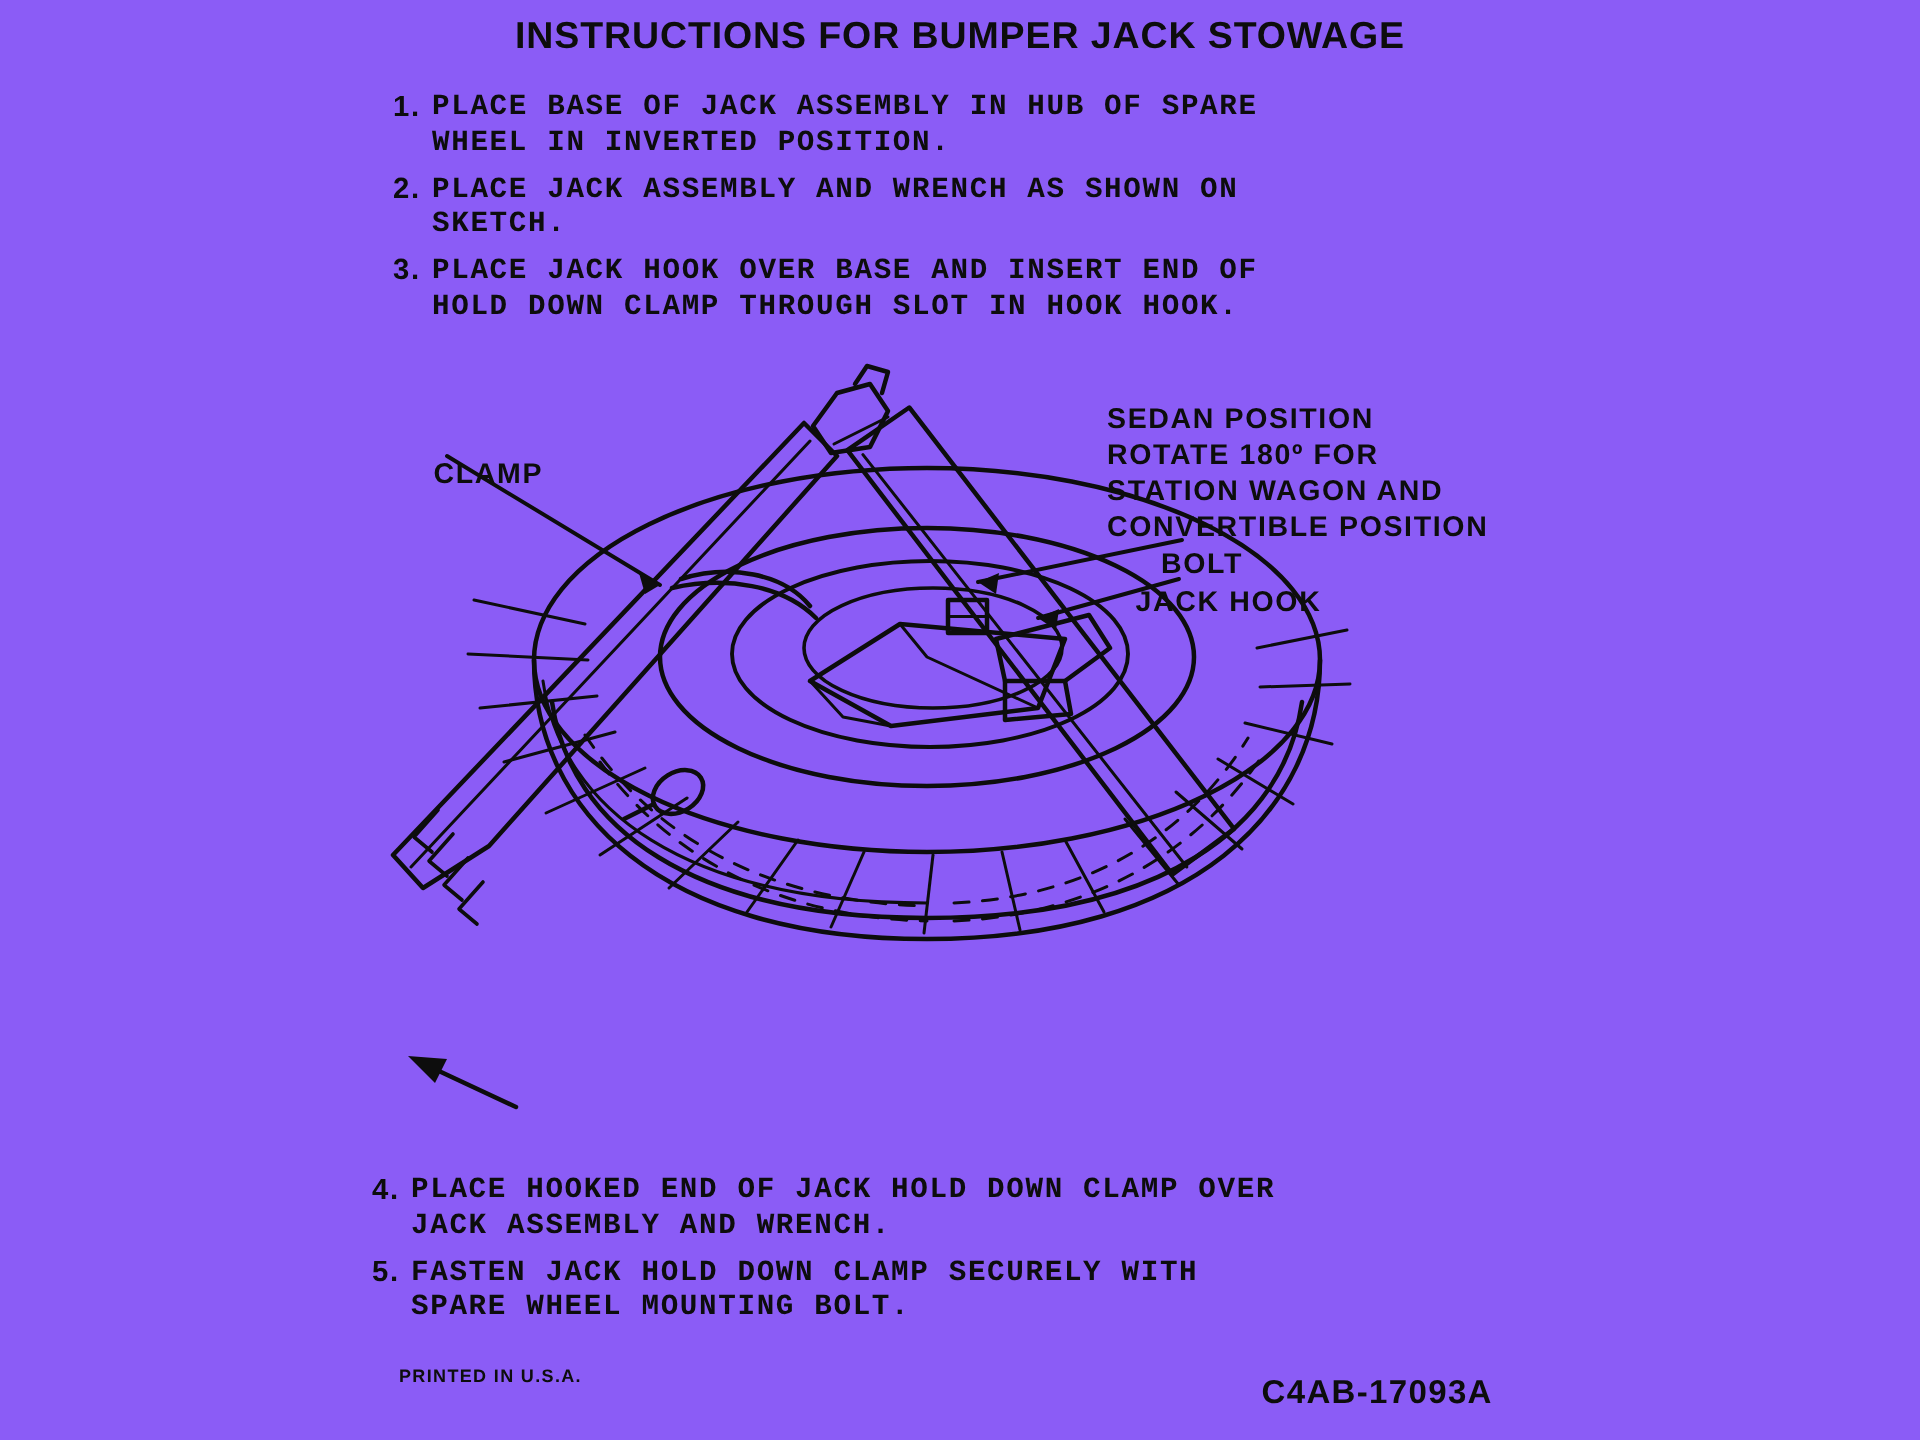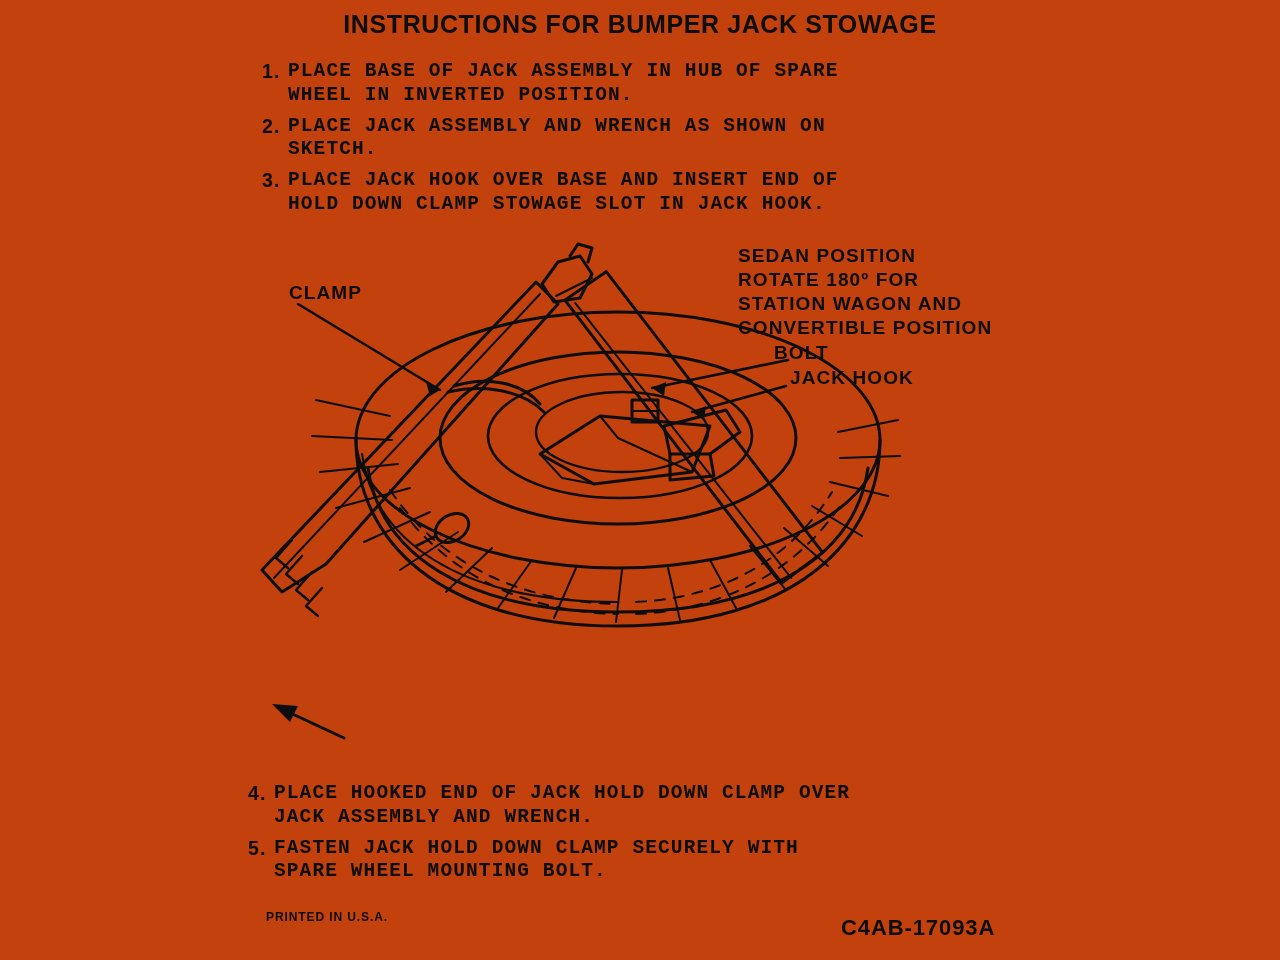--- a/index.html
+++ b/index.html
@@ -20,7 +20,7 @@
     left: 0; top: 0;
     width: 1280px;
     height: 960px;
-    background: #c2410c;
+    background: #8b5cf6;
   }
   
   .title {

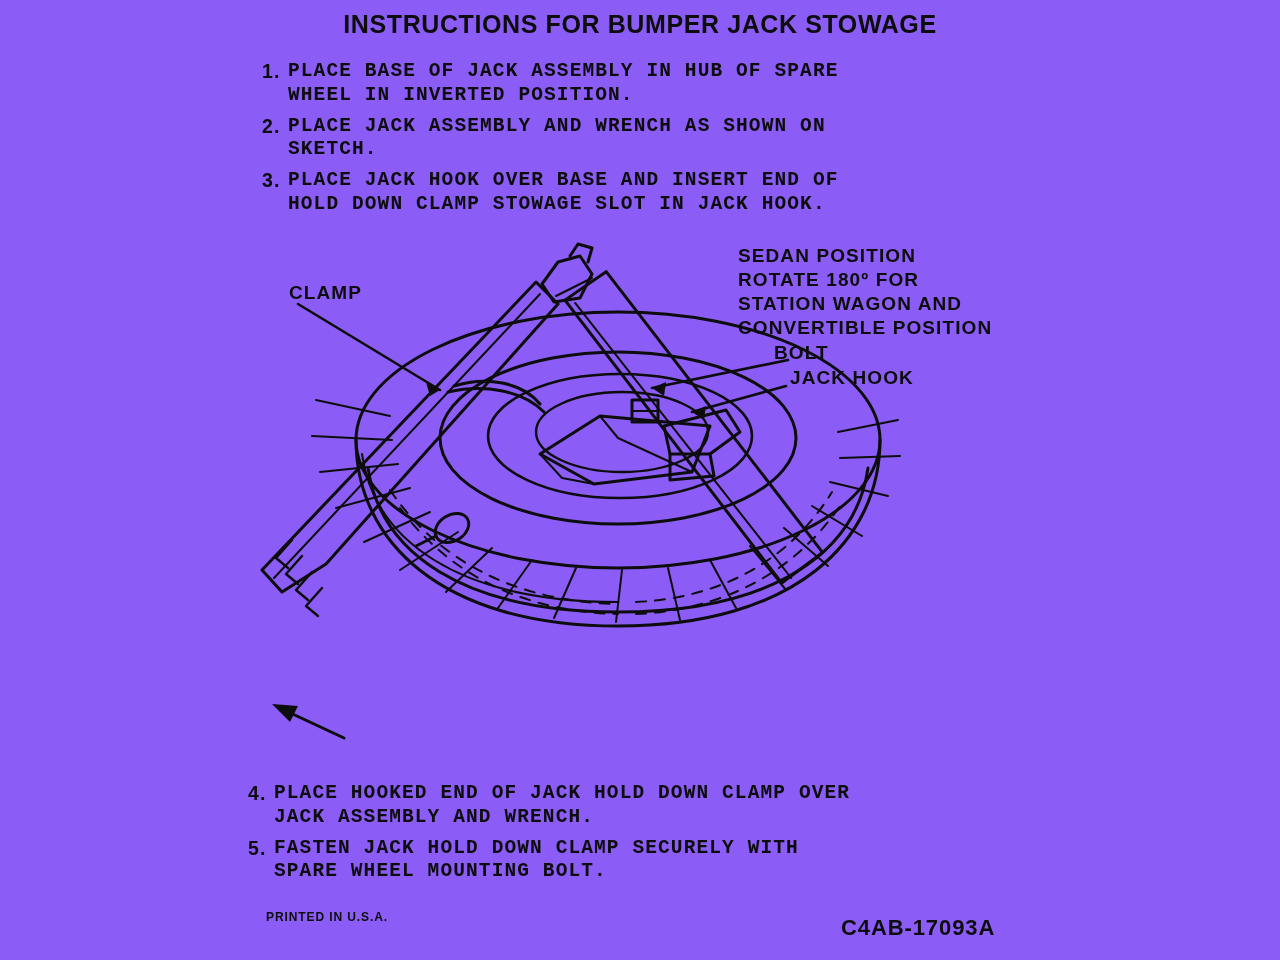--- a/index.html
+++ b/index.html
@@ -127,7 +127,7 @@
     <div class="step">
       <span class="step-num">3.</span>
       <span class="step-text">PLACE JACK HOOK OVER BASE AND INSERT END OF
-HOLD DOWN CLAMP STOWAGE SLOT IN JACK HOOK.</span>
+HOLD DOWN CLAMP THROUGH SLOT IN HOOK HOOK.</span>
     </div>
   </div>
 

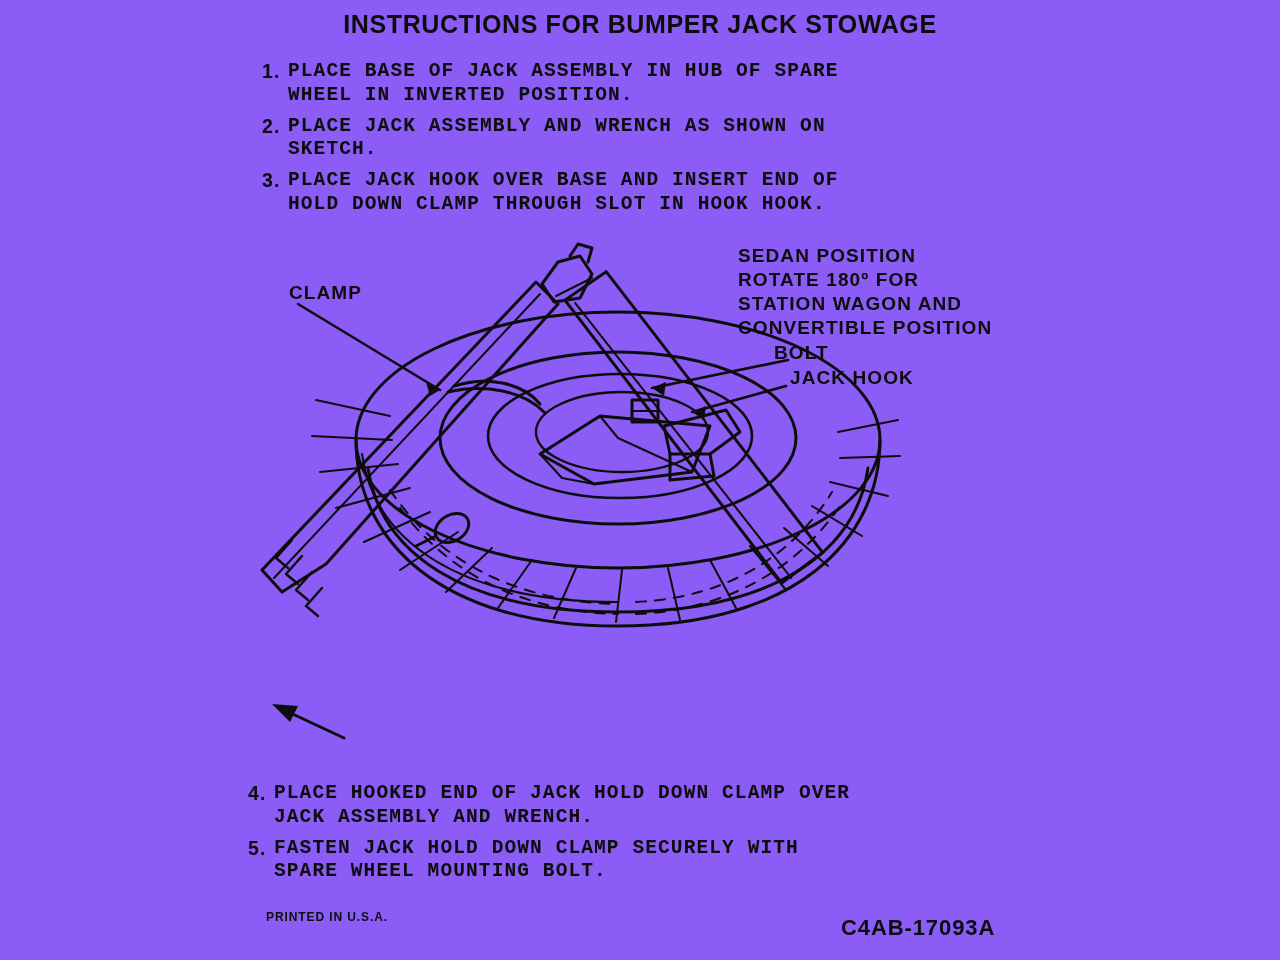--- a/index.html
+++ b/index.html
@@ -74,6 +74,7 @@
     letter-spacing: 1.1px;
     line-height: 1.26;
     white-space: pre-line;
+    margin-top: 24px;
   }
   #callout-clamp      { left: 289px; top: 281px; }
   #callout-sedan      { left: 738px; top: 244px; }

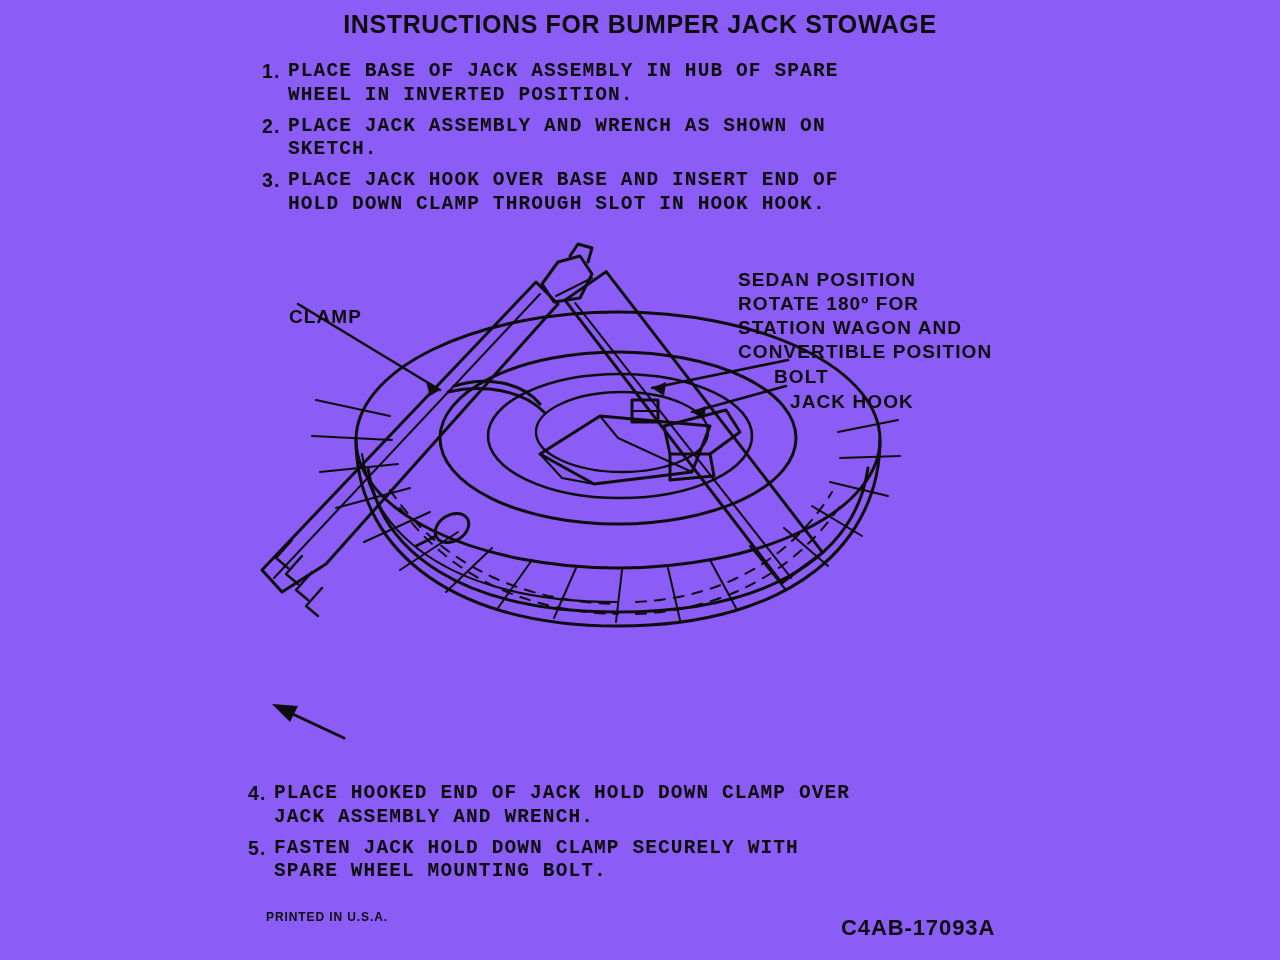--- a/index.html
+++ b/index.html
@@ -79,7 +79,7 @@
   #callout-clamp      { left: 289px; top: 281px; }
   #callout-sedan      { left: 738px; top: 244px; }
   #callout-bolt       { left: 774px; top: 341px; }
-  #callout-jackhook   { left: 790px; top: 366px; }
+  #callout-jackhook   { left: 757px; top: 366px; }
   #callout-front      { left: 262px; top: 751px; font-size: 19.5px; }
   
   .footer-left {

